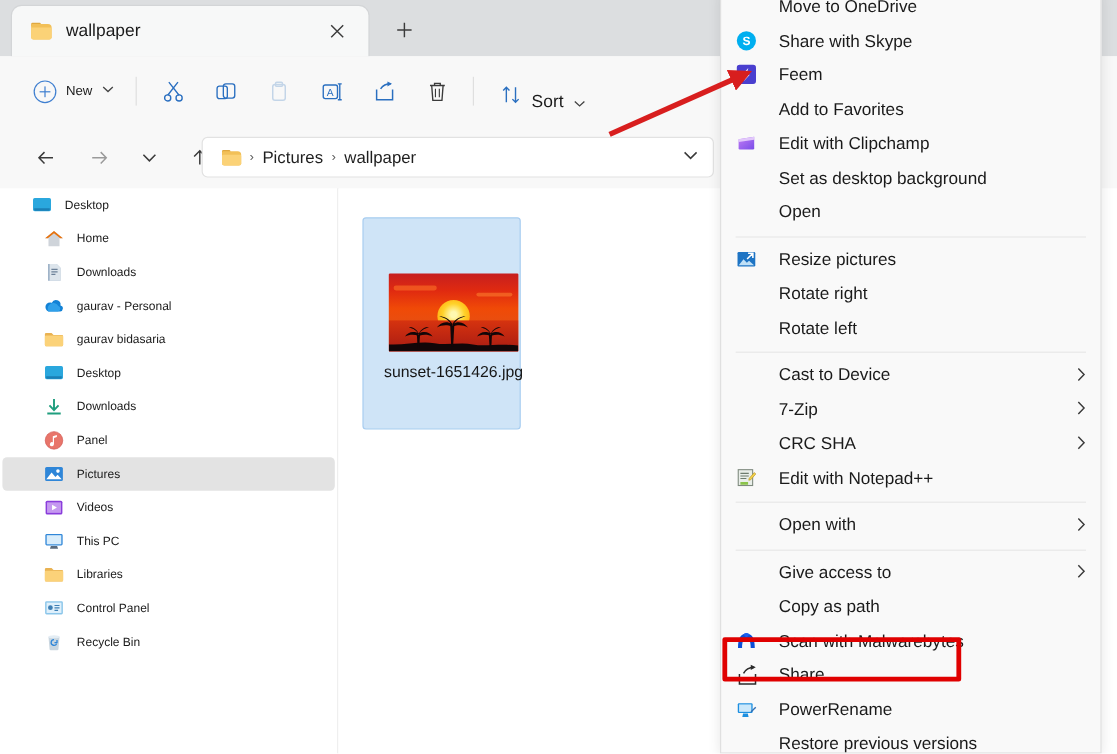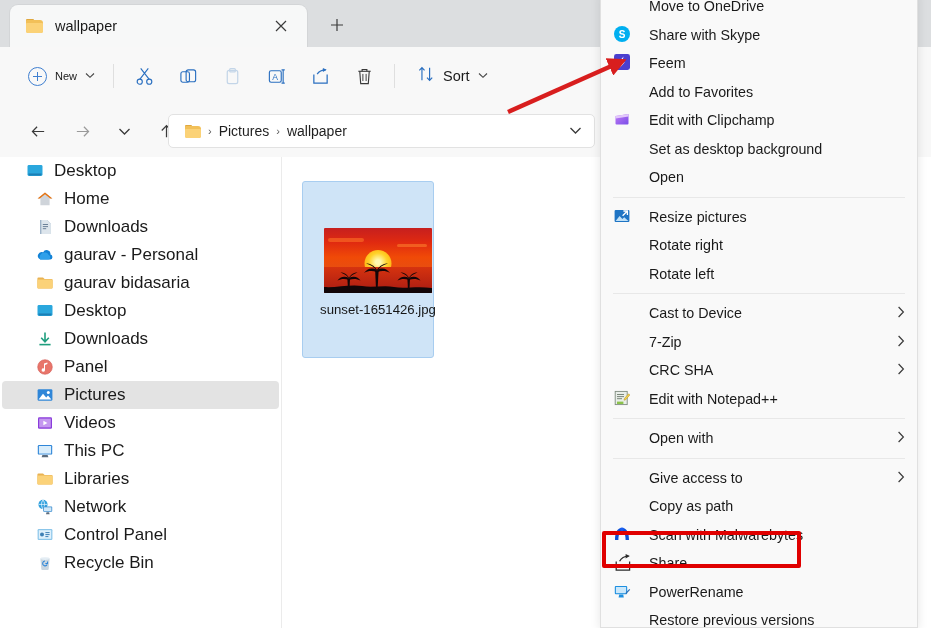--- a/index.html
+++ b/index.html
@@ -90,7 +90,7 @@
     border-radius: 5px; margin: 0 3px;
   }
   .tb-sort {
-    display: flex; align-items: center; gap: 8px; height: 34px;
+    display: flex; align-items: flex-end; gap: 8px; height: 34px;
     padding: 0 10px; border-radius: 5px; margin-left: 4px;
   }
   .tb-sort .lbl { font-size: 14.5px; color: #1a1a1a; }

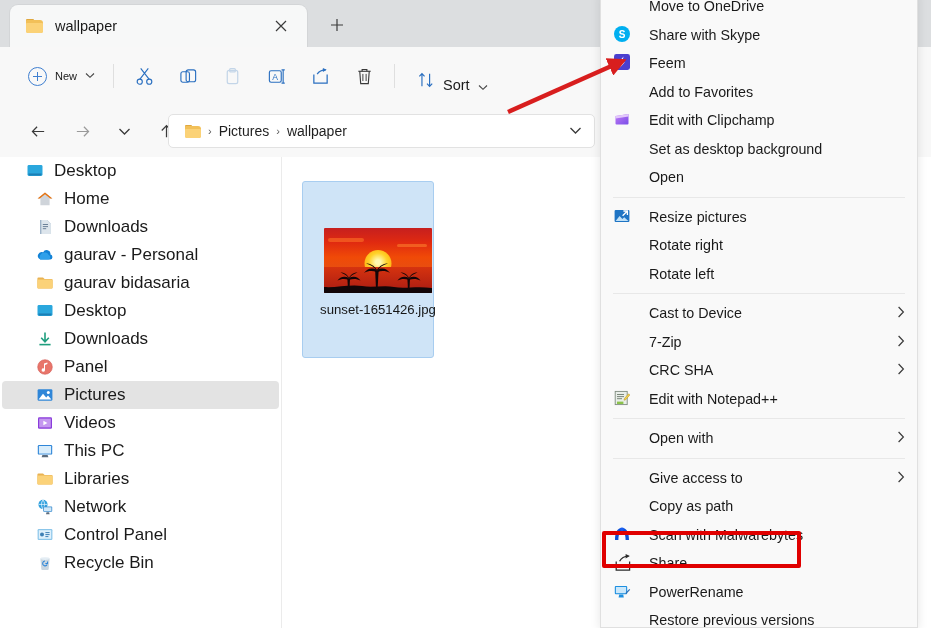--- a/index.html
+++ b/index.html
@@ -142,7 +142,7 @@
   }
   .nav-item.indent { padding-left: 34px; }
   .nav-item.selected { background: #e3e3e3; }
-  .nav-item .label { font-size: 17px; color: #1a1a1a; white-space: nowrap; }
+  .nav-item .label { font-size: 10px; color: #1a1a1a; white-space: nowrap; }
   .nav-icon { width: 18px; height: 18px; flex: none; position: relative; }
 
   

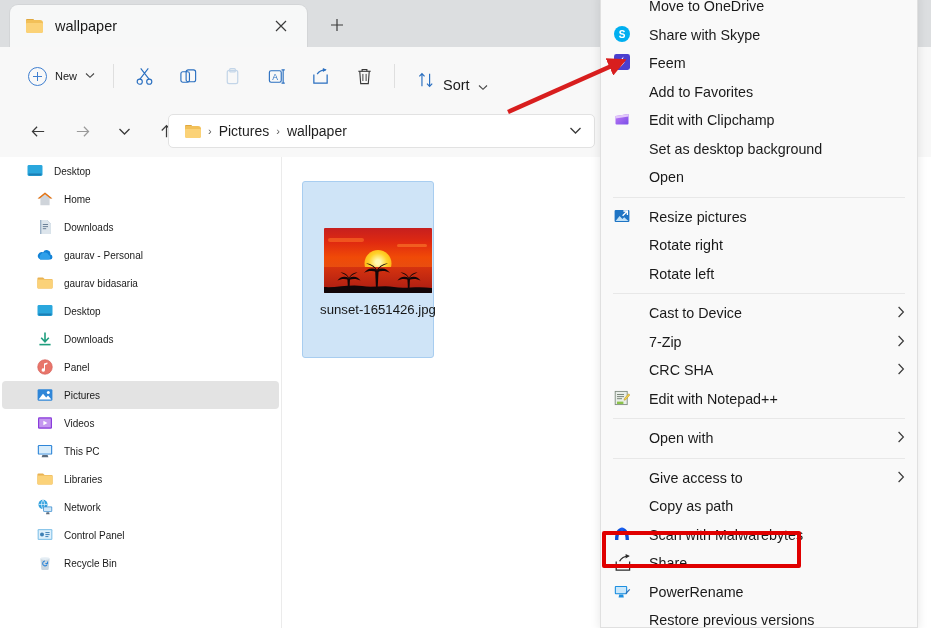--- a/index.html
+++ b/index.html
@@ -467,16 +467,6 @@
               <path d="M1.4 6.6 a1 1 0 0 1 1 -1 H15.6 a1 1 0 0 1 1 1 V13.6 a1 1 0 0 1 -1 1 H2.4 a1 1 0 0 1 -1 -1 Z" fill="#fbd279"></path>
             </svg></span>
           <span class="label">Libraries</span>
-        </div>
-        <div class="nav-item indent">
-          <span class="nav-icon"><svg width="18" height="18" viewBox="0 0 18 18">
-              <circle cx="7" cy="6.4" r="4.6" fill="#2fa0dd"></circle>
-              <path d="M2.6 6.4 H11.4 M7 1.8 c2 2.8 2 6.4 0 9.2 c-2 -2.8 -2 -6.4 0 -9.2" stroke="#e8f5ff" stroke-width=".8" fill="none"></path>
-              <rect x="7.2" y="8.6" width="9" height="5.2" rx=".8" fill="#3f8fd0"></rect>
-              <rect x="8" y="9.3" width="7.4" height="3.7" fill="#cfe7f8"></rect>
-              <path d="M10 16.2 H13.6 L13.1 14.2 H10.5 Z" fill="#5b6b7c"></path>
-            </svg></span>
-          <span class="label">Network</span>
         </div>
         <div class="nav-item indent">
           <span class="nav-icon"><svg width="18" height="18" viewBox="0 0 18 18">

